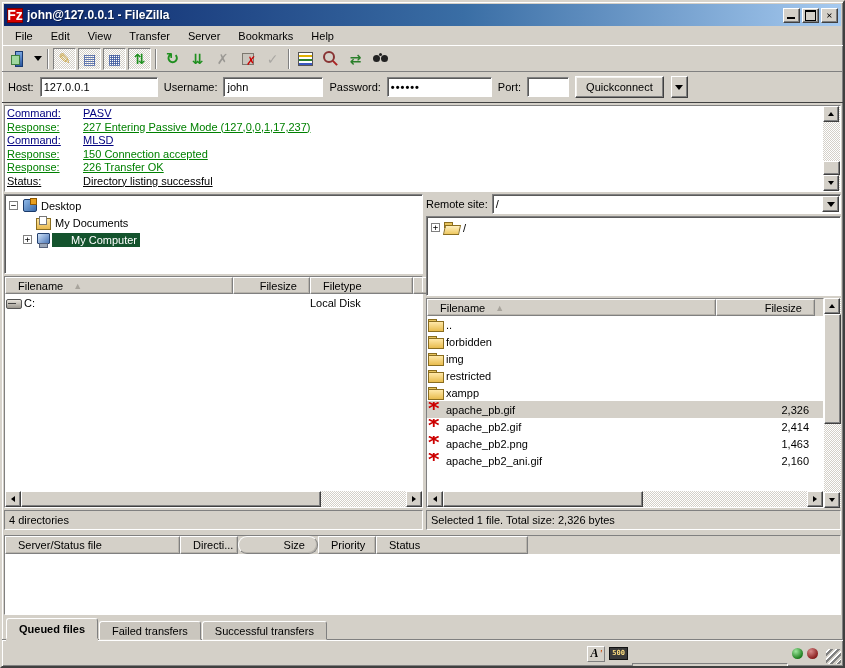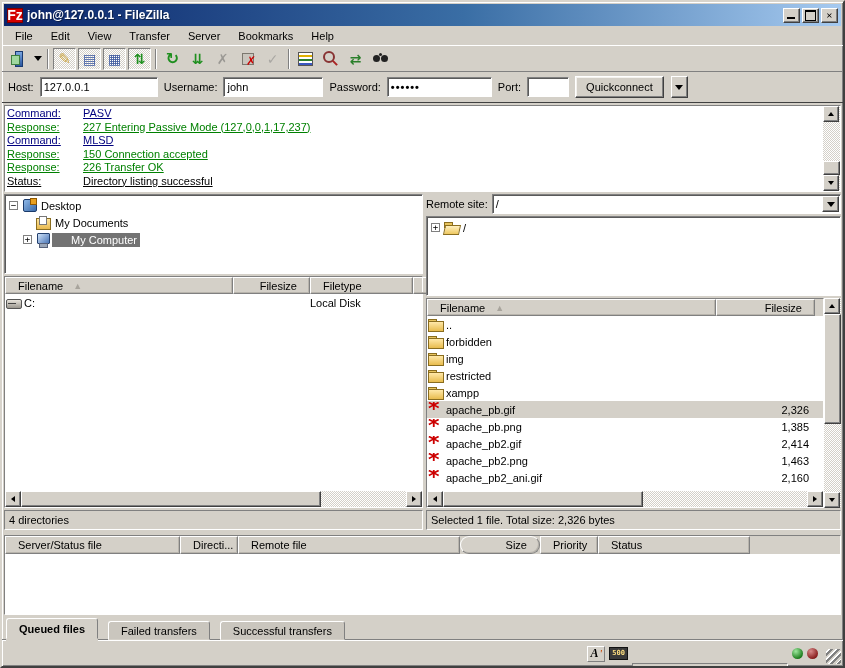--- a/index.html
+++ b/index.html
@@ -123,7 +123,7 @@
     text-align:center; margin:0 3px; flex:none; font-family:"DejaVu Sans Mono",monospace;}
   .expander.none { visibility:hidden; }
   .tree-label { padding:1px 3px; }
-  .tree-label.sel { background:#737373; color:#fff;padding-left:19px; }
+  .tree-label.sel { background:#14532d; color:#fff;padding-left:19px; }
   .indent { width:14px; flex:none; }
 
   

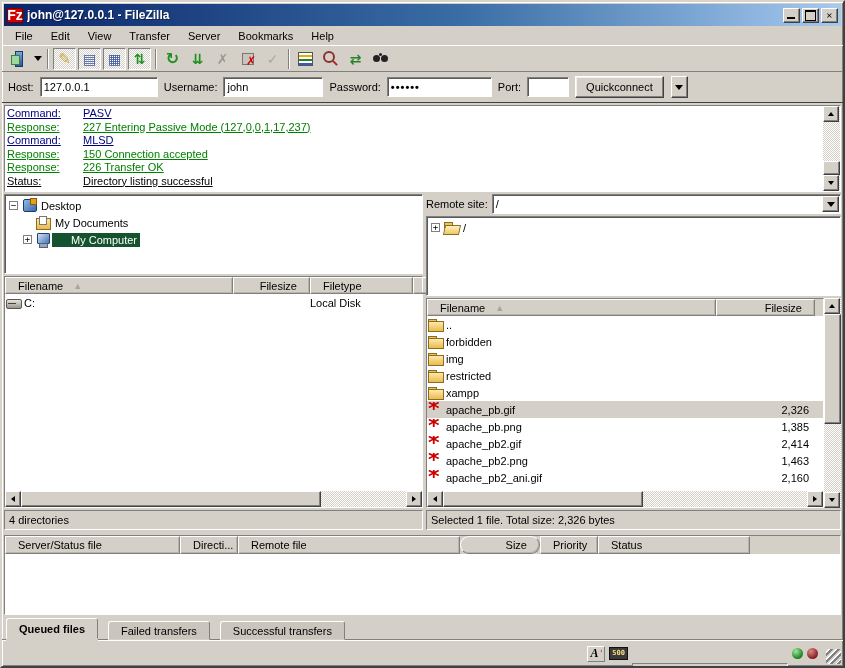--- a/index.html
+++ b/index.html
@@ -523,13 +523,6 @@
                 <span class="fr-size rc-size">2,326</span>
               </div>
 
-              <div class="file-row">
-                <span class="fr-name rc-name">
-                  <span class="icn image"></span>
-                  <span>apache_pb.png</span>
-                </span>
-                <span class="fr-size rc-size">1,385</span>
-              </div>
 
               <div class="file-row">
                 <span class="fr-name rc-name">

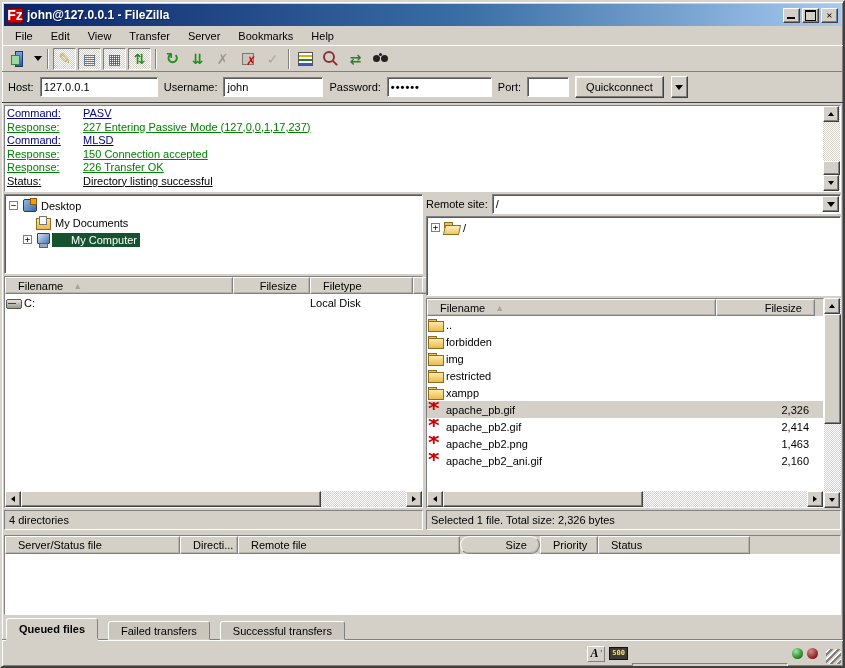--- a/index.html
+++ b/index.html
@@ -585,9 +585,6 @@
           <span>Directi...</span>
         </div>
 
-        <div class="col-h qc-remote-file">
-          <span>Remote file</span>
-        </div>
 
         <div class="col-h qc-size num">
           <span>Size</span>

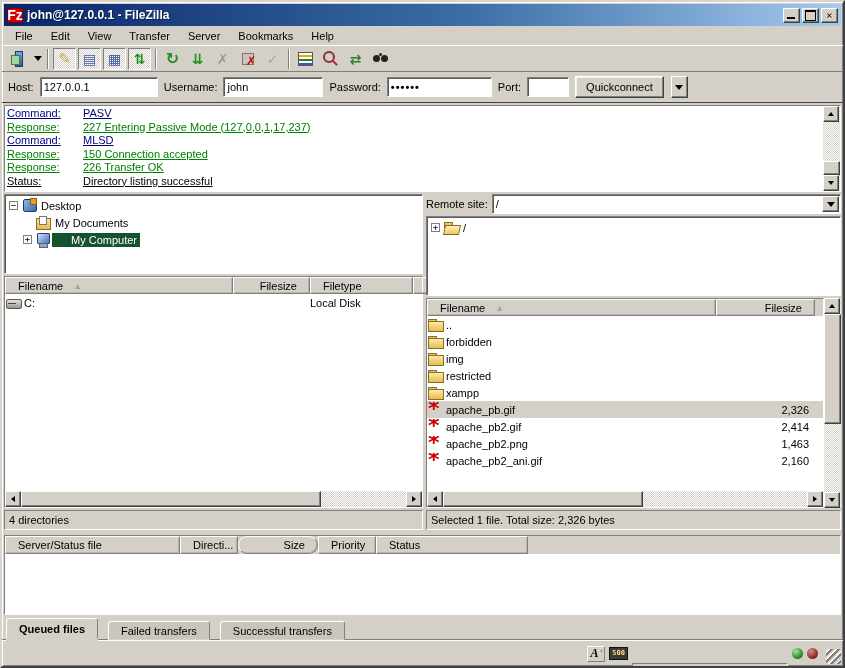--- a/index.html
+++ b/index.html
@@ -179,7 +179,7 @@
   .queue-body { flex:1; background:#fff; }
 
   
-  .tabs { height:25px; flex:none; display:flex; align-items:flex-end; padding:2px 4px 0 4px; gap:10px;
+  .tabs { height:25px; flex:none; display:flex; align-items:flex-end; padding:2px 4px 0 4px; gap:1px;
     border-bottom:1px solid #808080;}
   .tab { height:19px; padding:2px 12px; background:#d4d0c8; border:1px solid; border-color:#fff #808080 #d4d0c8 #fff;
     border-radius:3px 3px 0 0; display:flex; align-items:center; cursor:default; position:relative; top:1px;}

